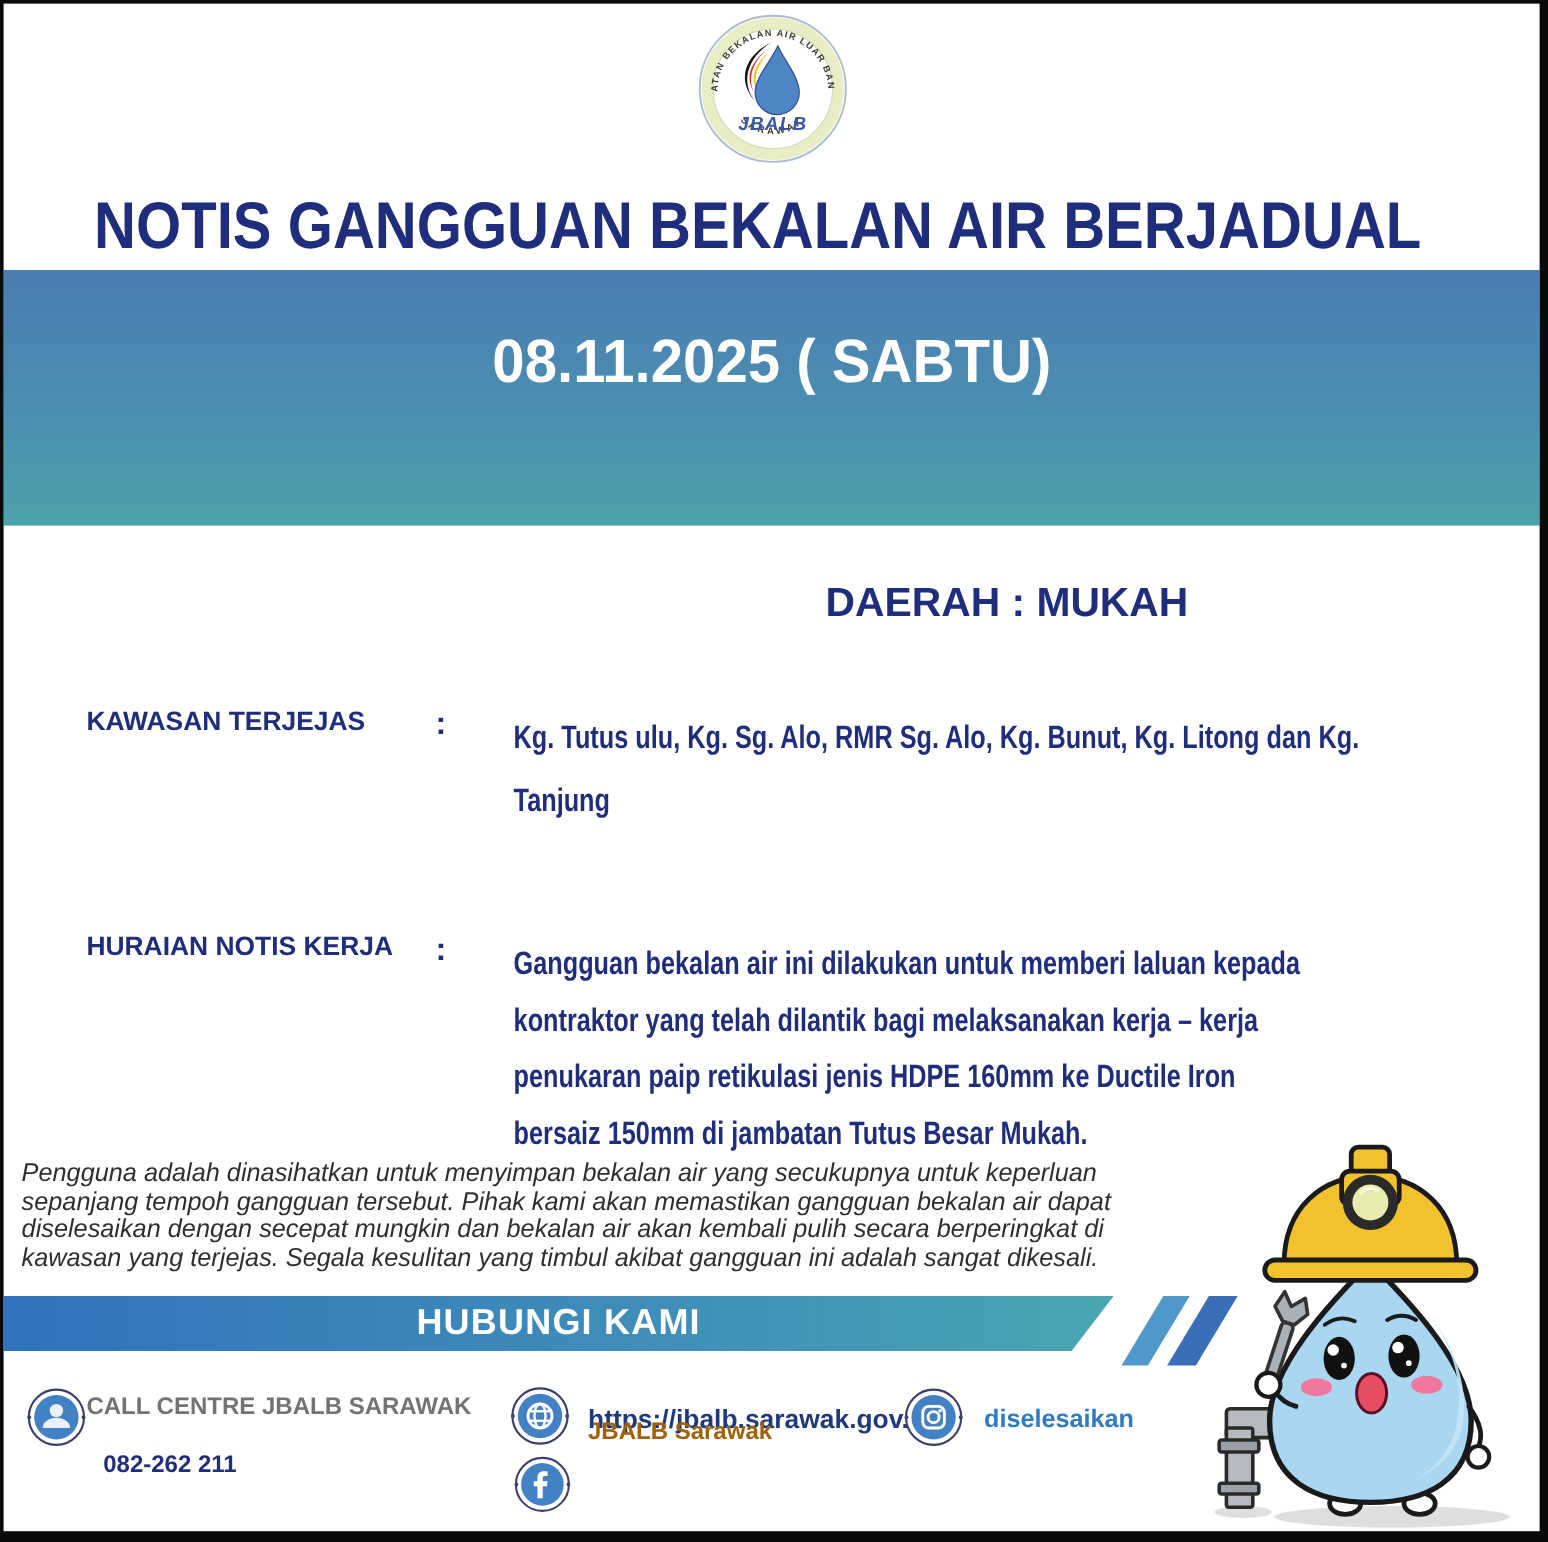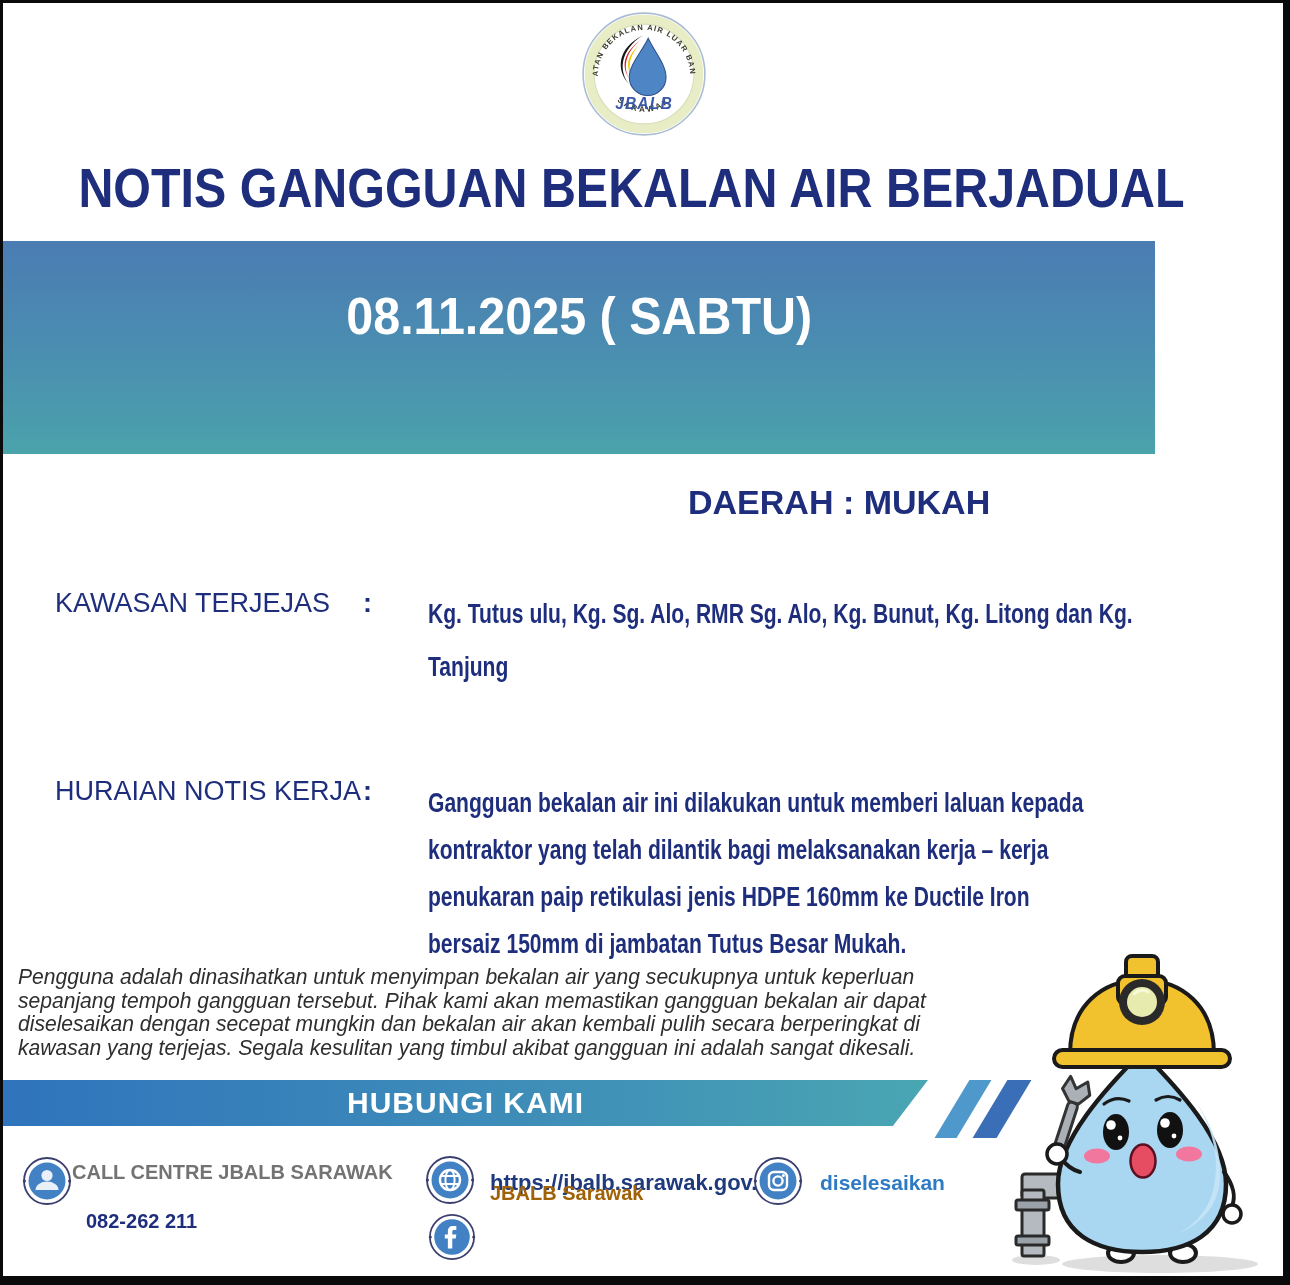--- a/index.html
+++ b/index.html
@@ -17,7 +17,7 @@
   #title span{display:inline-block;font-size:55px;font-weight:bold;letter-spacing:0px;
               color:#1e2e7d;transform:scaleX(0.88);transform-origin:center;white-space:nowrap;}
 
-  #banner{position:absolute;left:3px;top:241px;width:1152px;height:213px;
+  #banner{position:absolute;left:3px;top:225px;width:1280px;height:213px;
           background:linear-gradient(180deg,#4b7cb3 0%,#4a8fb0 55%,#4ba3ab 100%);}
   .banner-line{width:100%;text-align:center;color:#ffffff;font-weight:bold;}
   #banner-date{position:absolute;top:46px;left:0;}

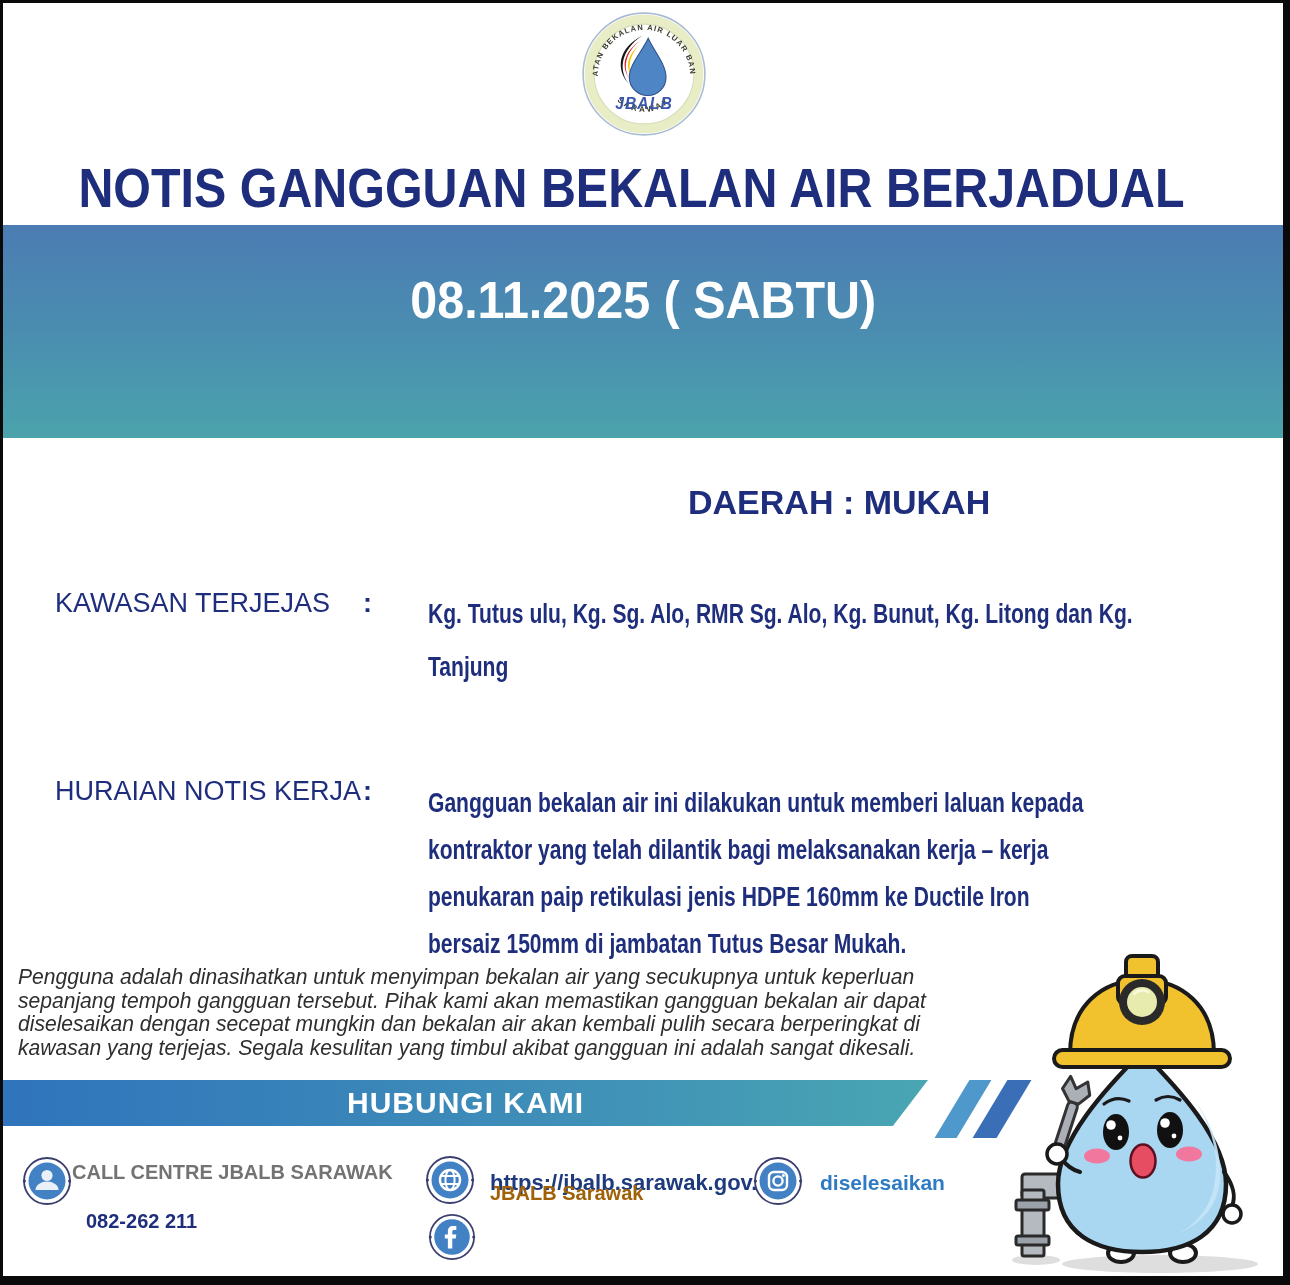--- a/index.html
+++ b/index.html
@@ -28,7 +28,7 @@
   #bahagian{left:205px;}
   #daerah{left:688px;}
 
-  .field-label{position:absolute;left:55px;font-size:27px;font-weight:normal;color:#1e2e7d;white-space:nowrap;}
+  .field-label{position:absolute;left:72px;font-size:22px;font-weight:bold;color:#1e2e7d;white-space:nowrap;}
   .field-colon{position:absolute;left:363px;font-size:27px;font-weight:bold;color:#1e2e7d;}
   .field-value{position:absolute;left:428px;width:740px;}
   .field-value .line{display:block;font-size:27px;font-weight:bold;color:#1e2e7d;

